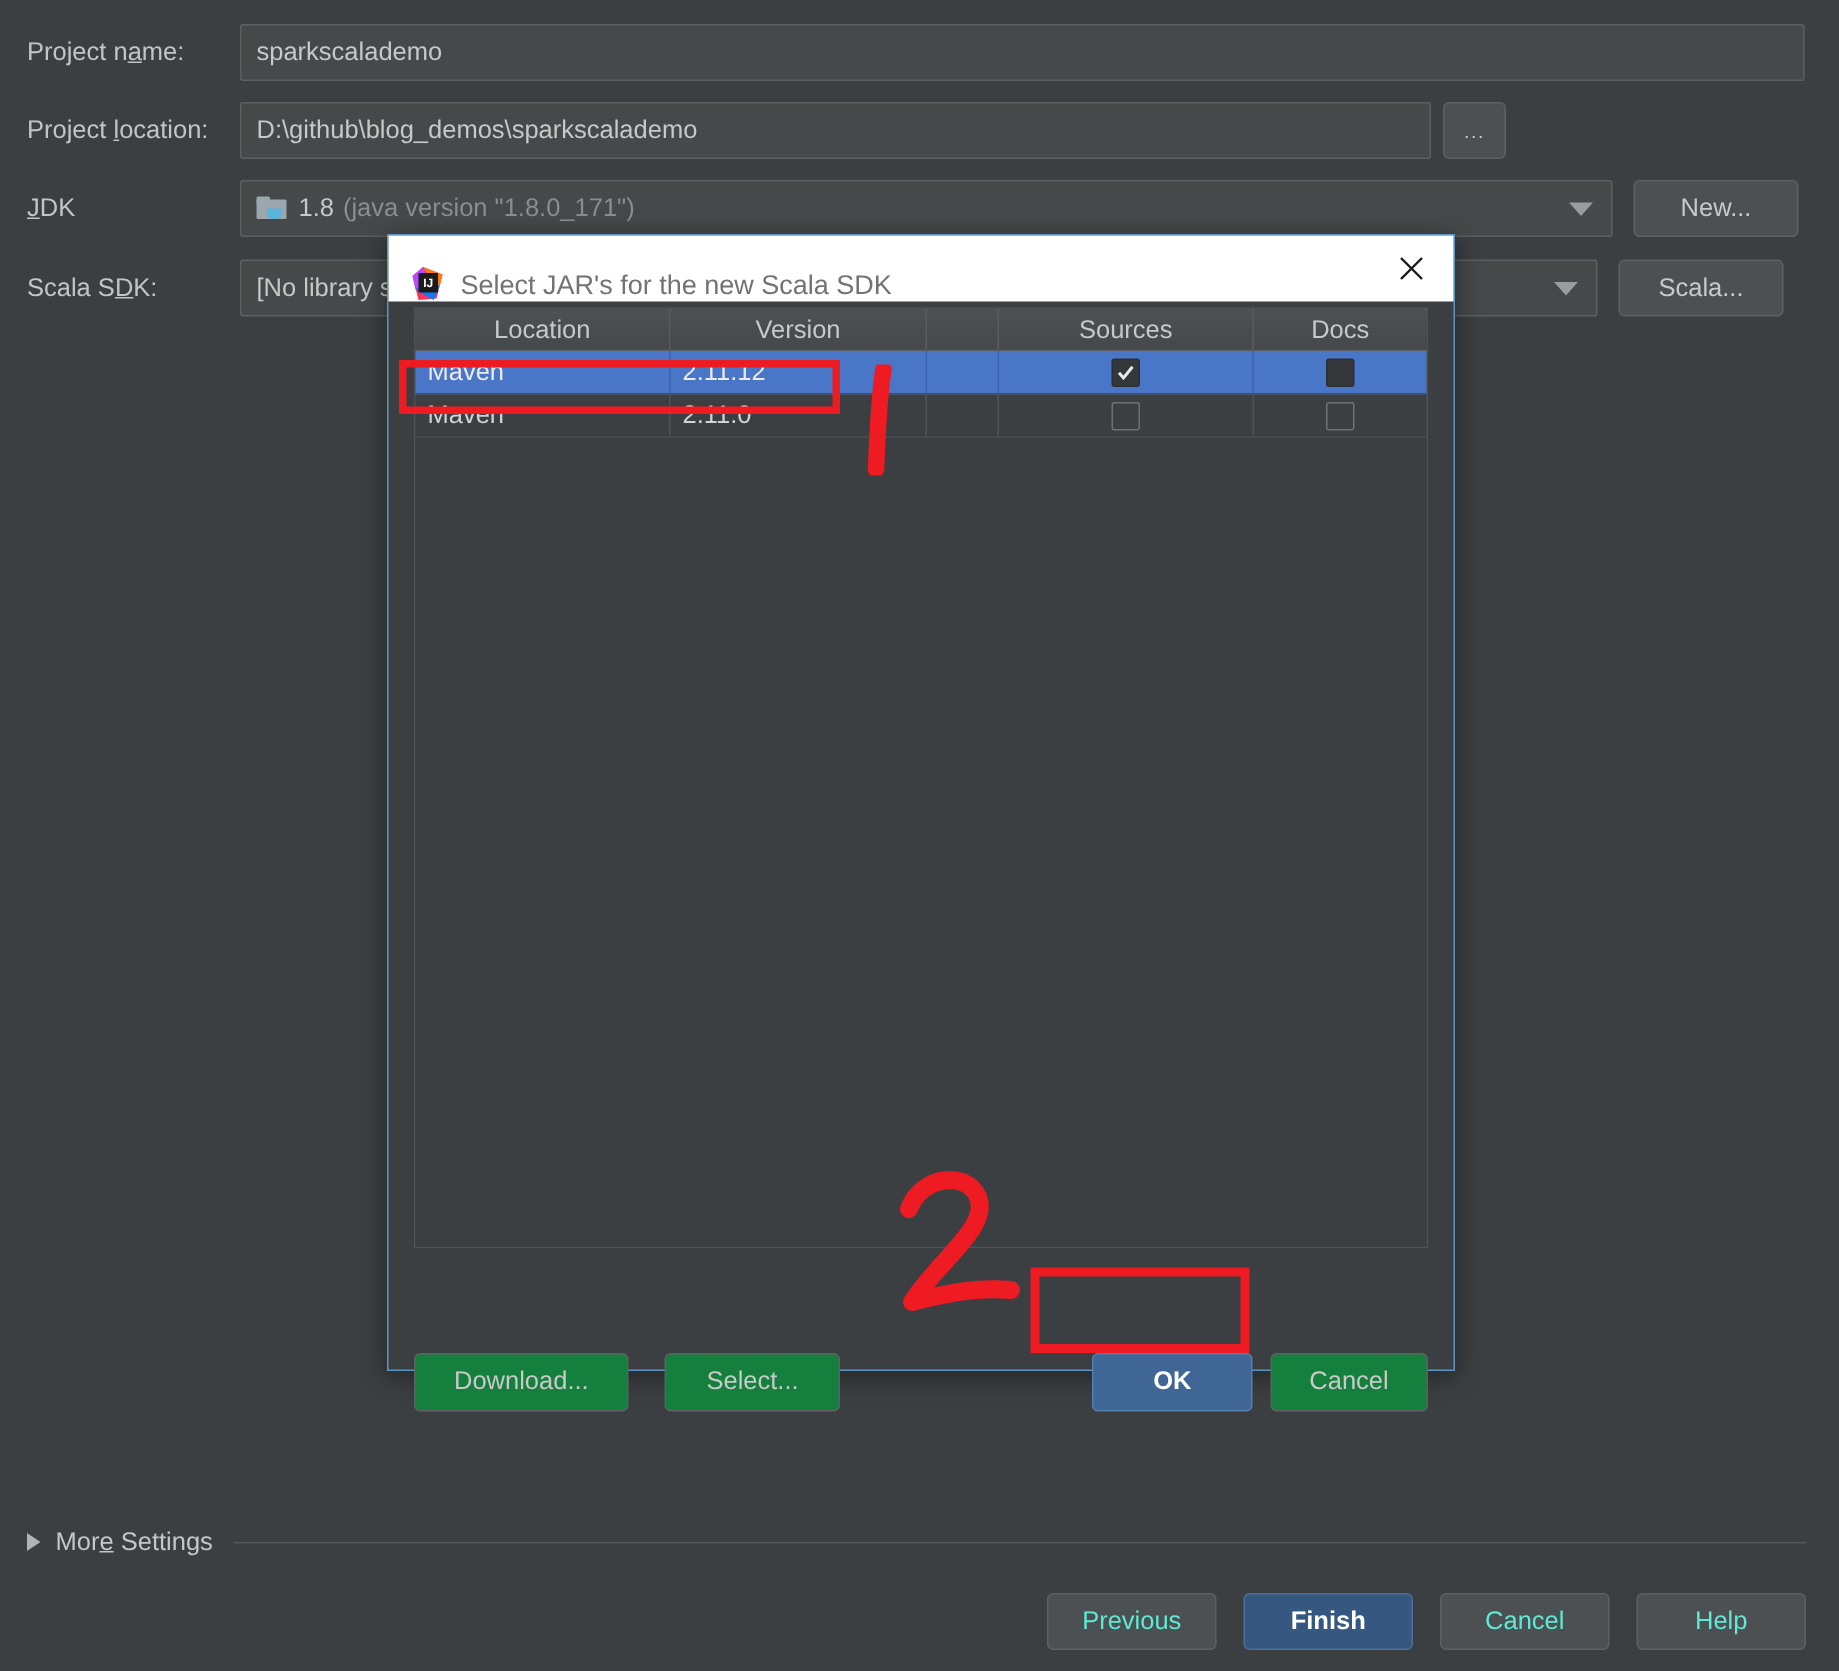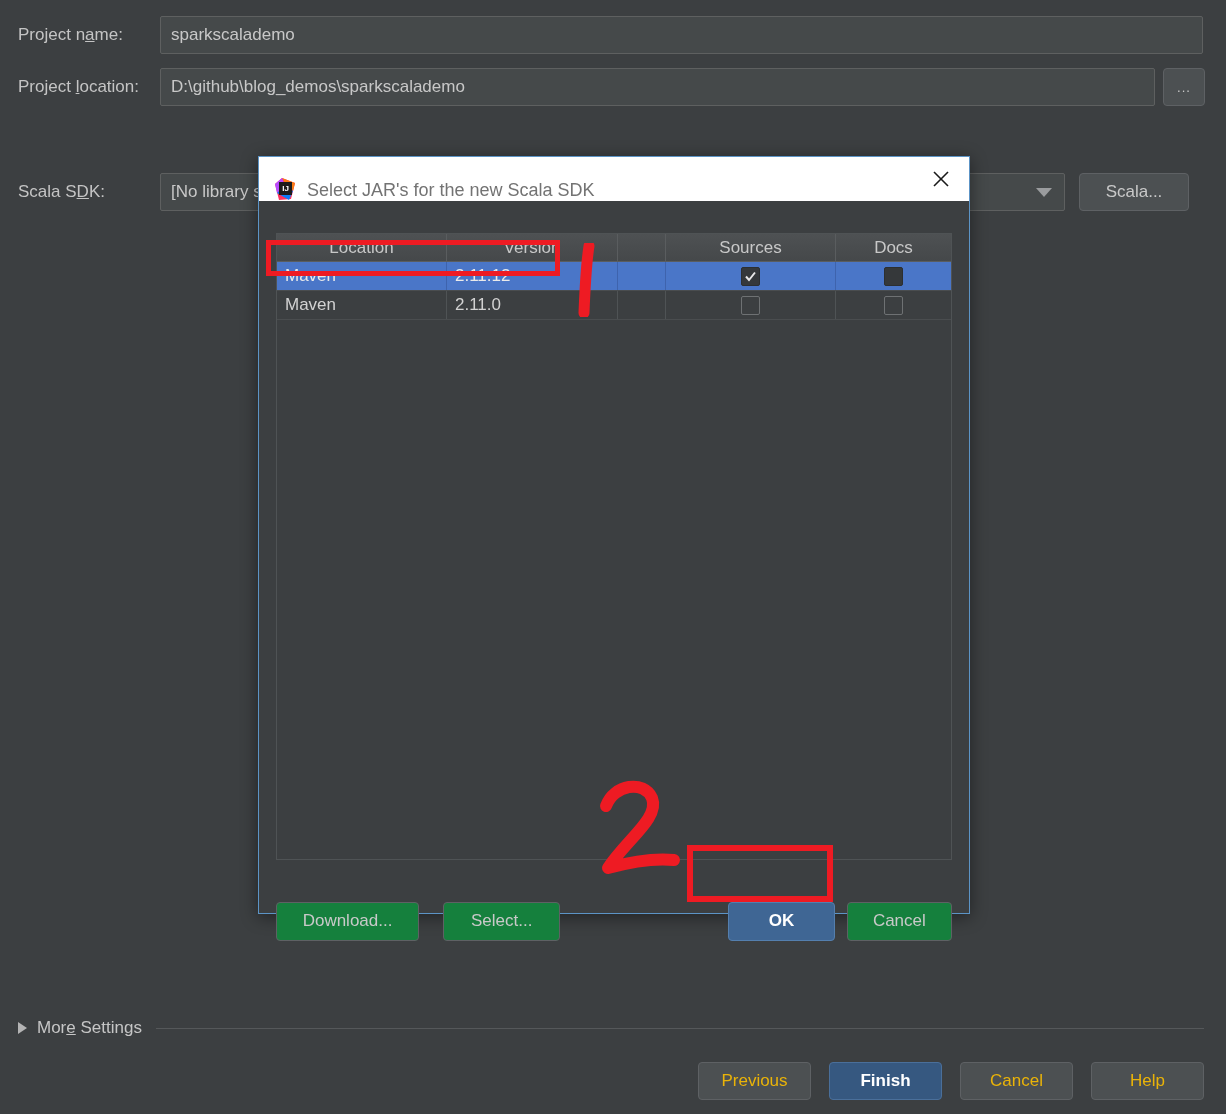--- a/index.html
+++ b/index.html
@@ -55,7 +55,7 @@
     white-space: nowrap;
   }
   .inp-name     { width: 1043px; }
-  .inp-location { width: 995px; }
+  .inp-location { width: 794px; }
 
   .combo {
     background: #45494a;

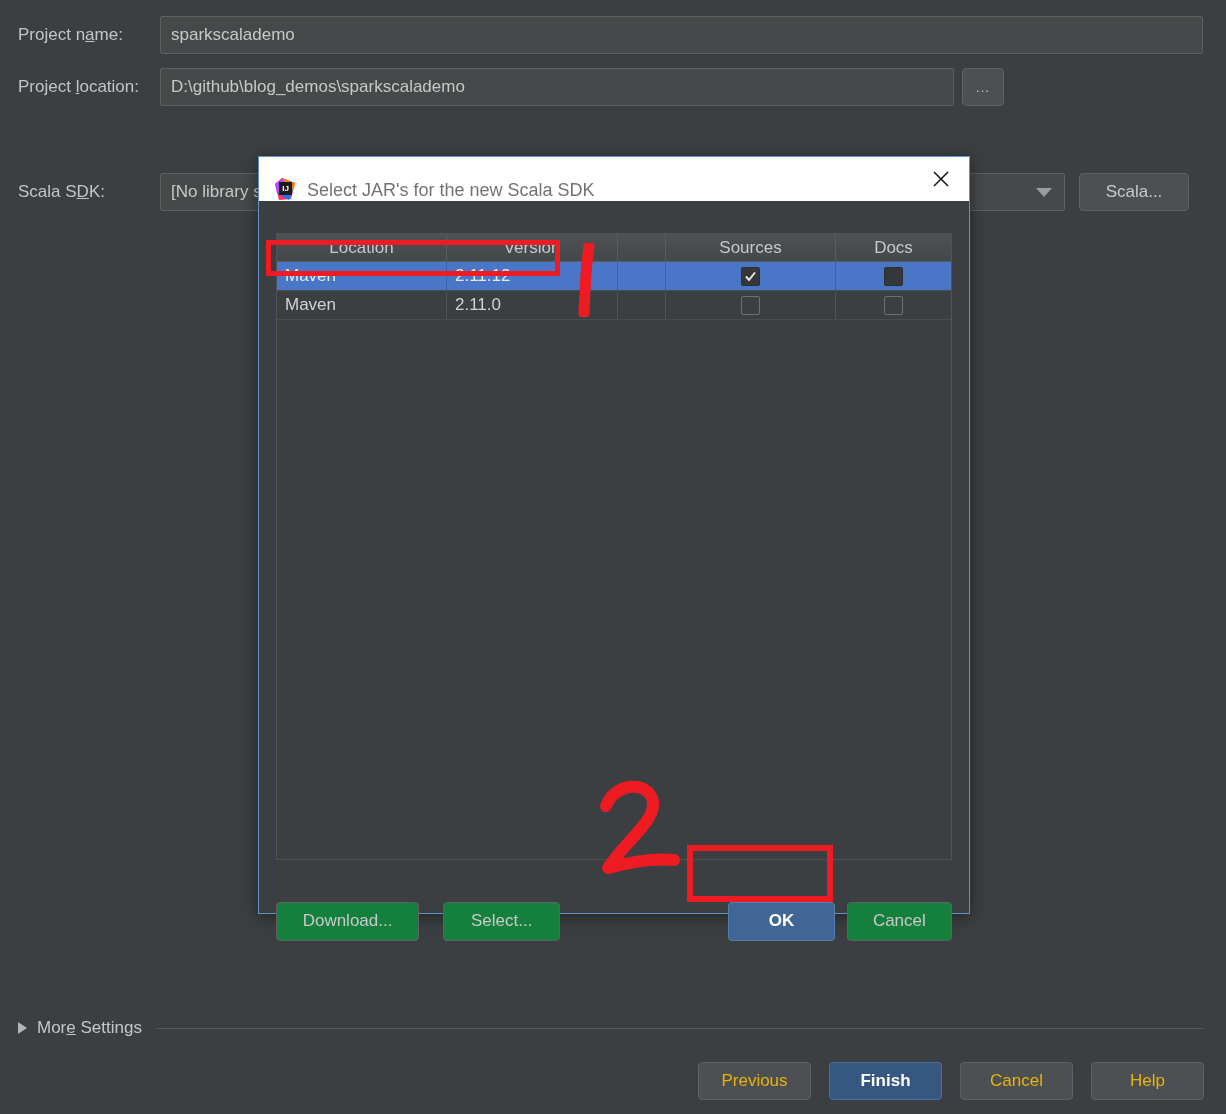--- a/index.html
+++ b/index.html
@@ -348,6 +348,20 @@
     <div class="btn btn-ellipsis">...</div>
   </div>
 
+  <div class="form-row row-jdk">
+    <div class="field-label">
+      <u>J</u><span>DK</span>
+    </div>
+    <div class="combo combo-jdk">
+      <span class="folder-icon">
+          <span class="cup"></span>
+        </span>
+      <span>1.8</span>
+      <span class="jdk-ver">(java version "1.8.0_171")</span>
+      <span class="caret"></span>
+    </div>
+    <div class="btn btn-new">New...</div>
+  </div>
 
   <div class="form-row row-scala">
     <div class="field-label">

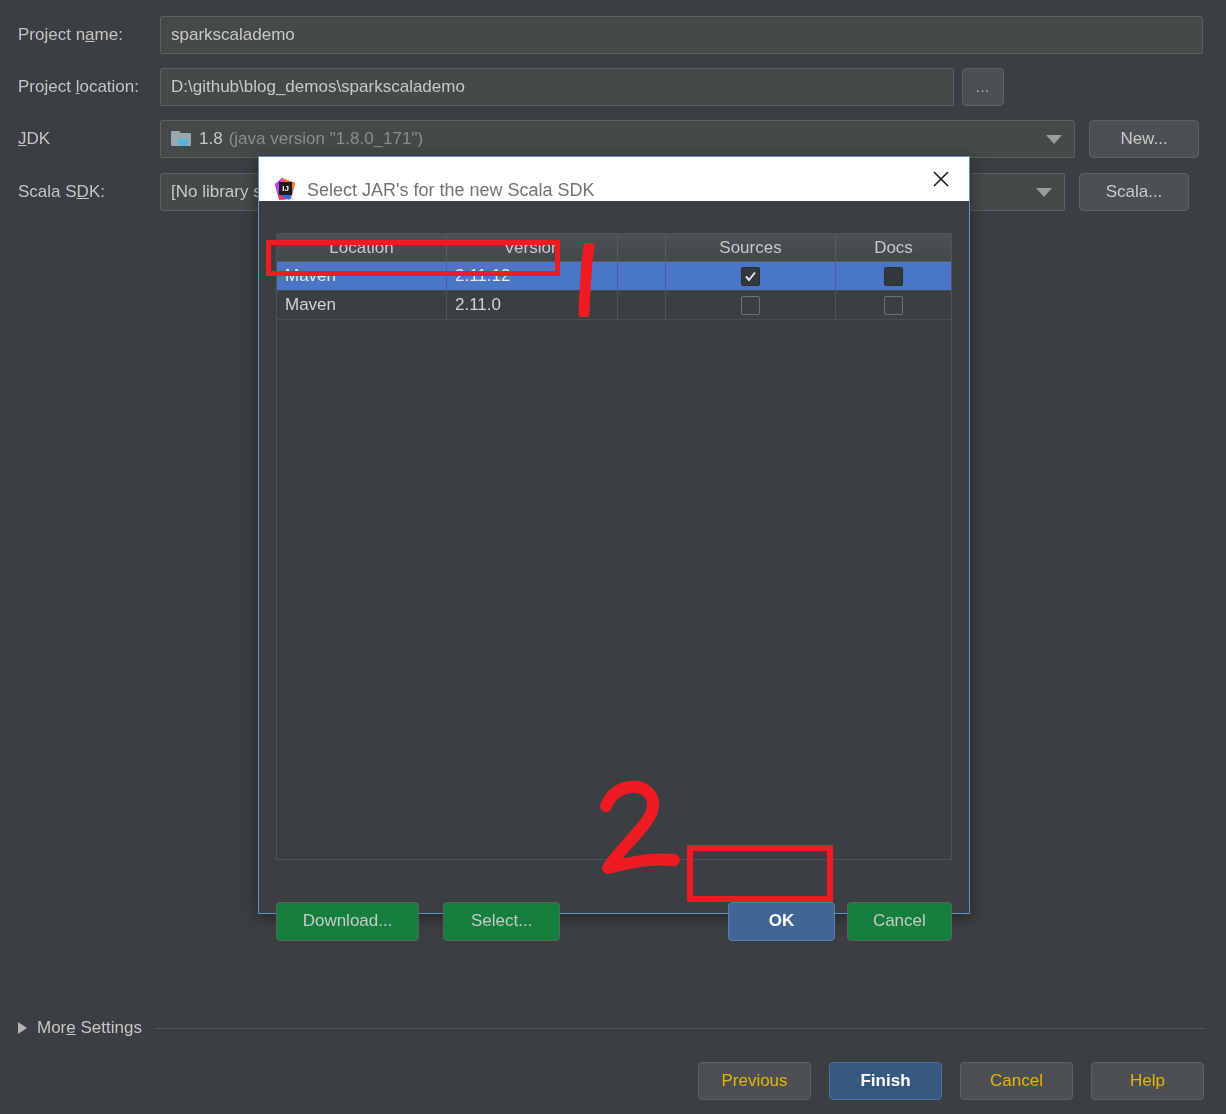--- a/index.html
+++ b/index.html
@@ -205,7 +205,7 @@
   .dialog-body {
     position: absolute;
     left: 0; right: 0; top: 44px; bottom: 0;
-    padding: 32px 17px 0 17px;
+    padding: 4px 17px 0 17px;
   }
 
   

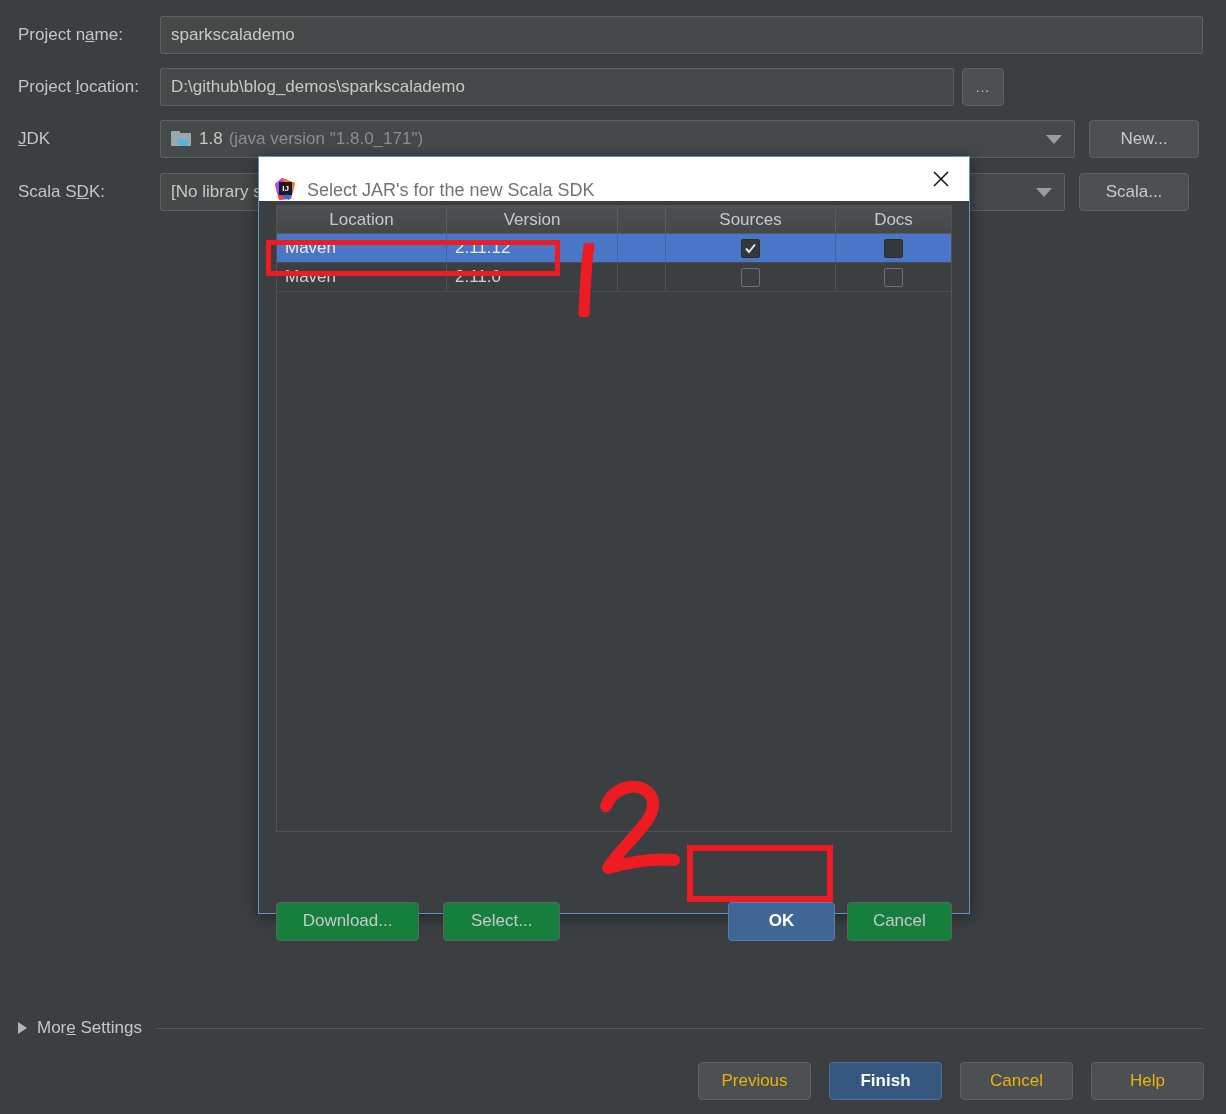--- a/index.html
+++ b/index.html
@@ -154,7 +154,7 @@
     background: #4c5052;
     border: 1px solid #5e6164;
     border-radius: 4px;
-    color: #eab308;
+    color: #5eead4;
     font-size: 17px;
     display: flex; align-items: center; justify-content: center;
     cursor: default;

